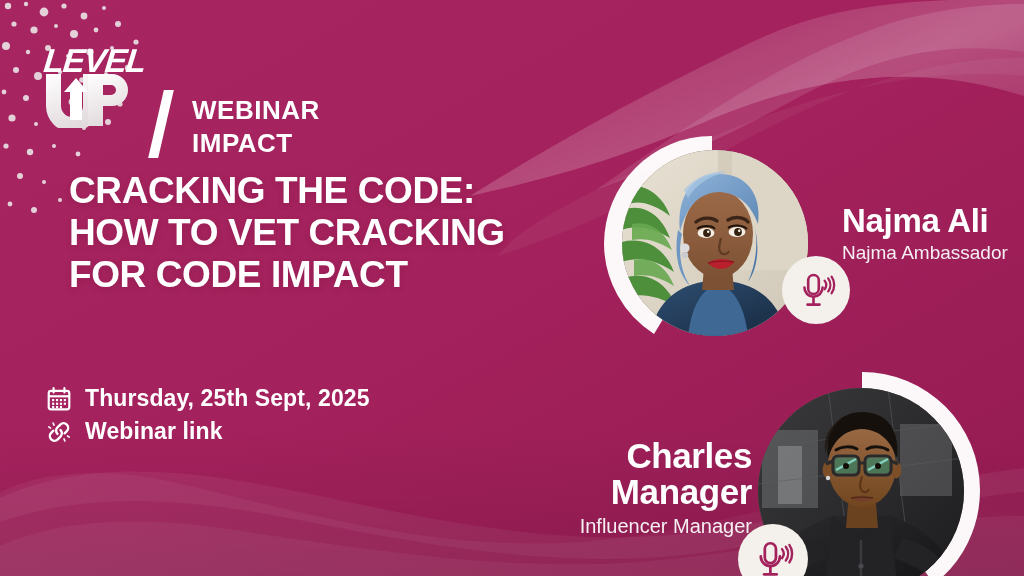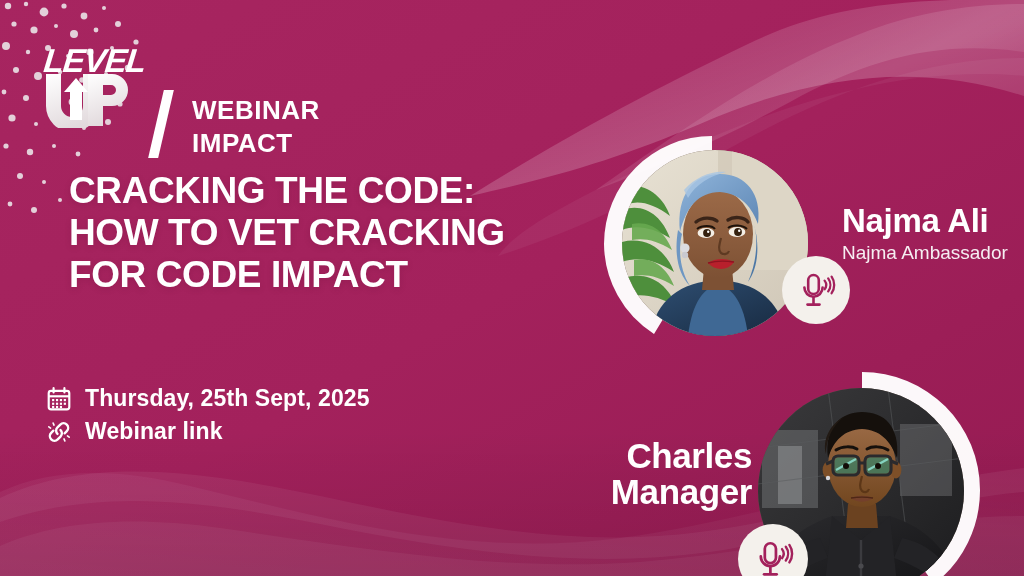--- a/index.html
+++ b/index.html
@@ -473,6 +473,7 @@
     <div id="sp2-text">
       <div class="sp-name">Charles</div>
       <div class="sp-name">Manager</div>
+      <div class="sp-role">Influencer Manager</div>
     </div>
   </div>
 

